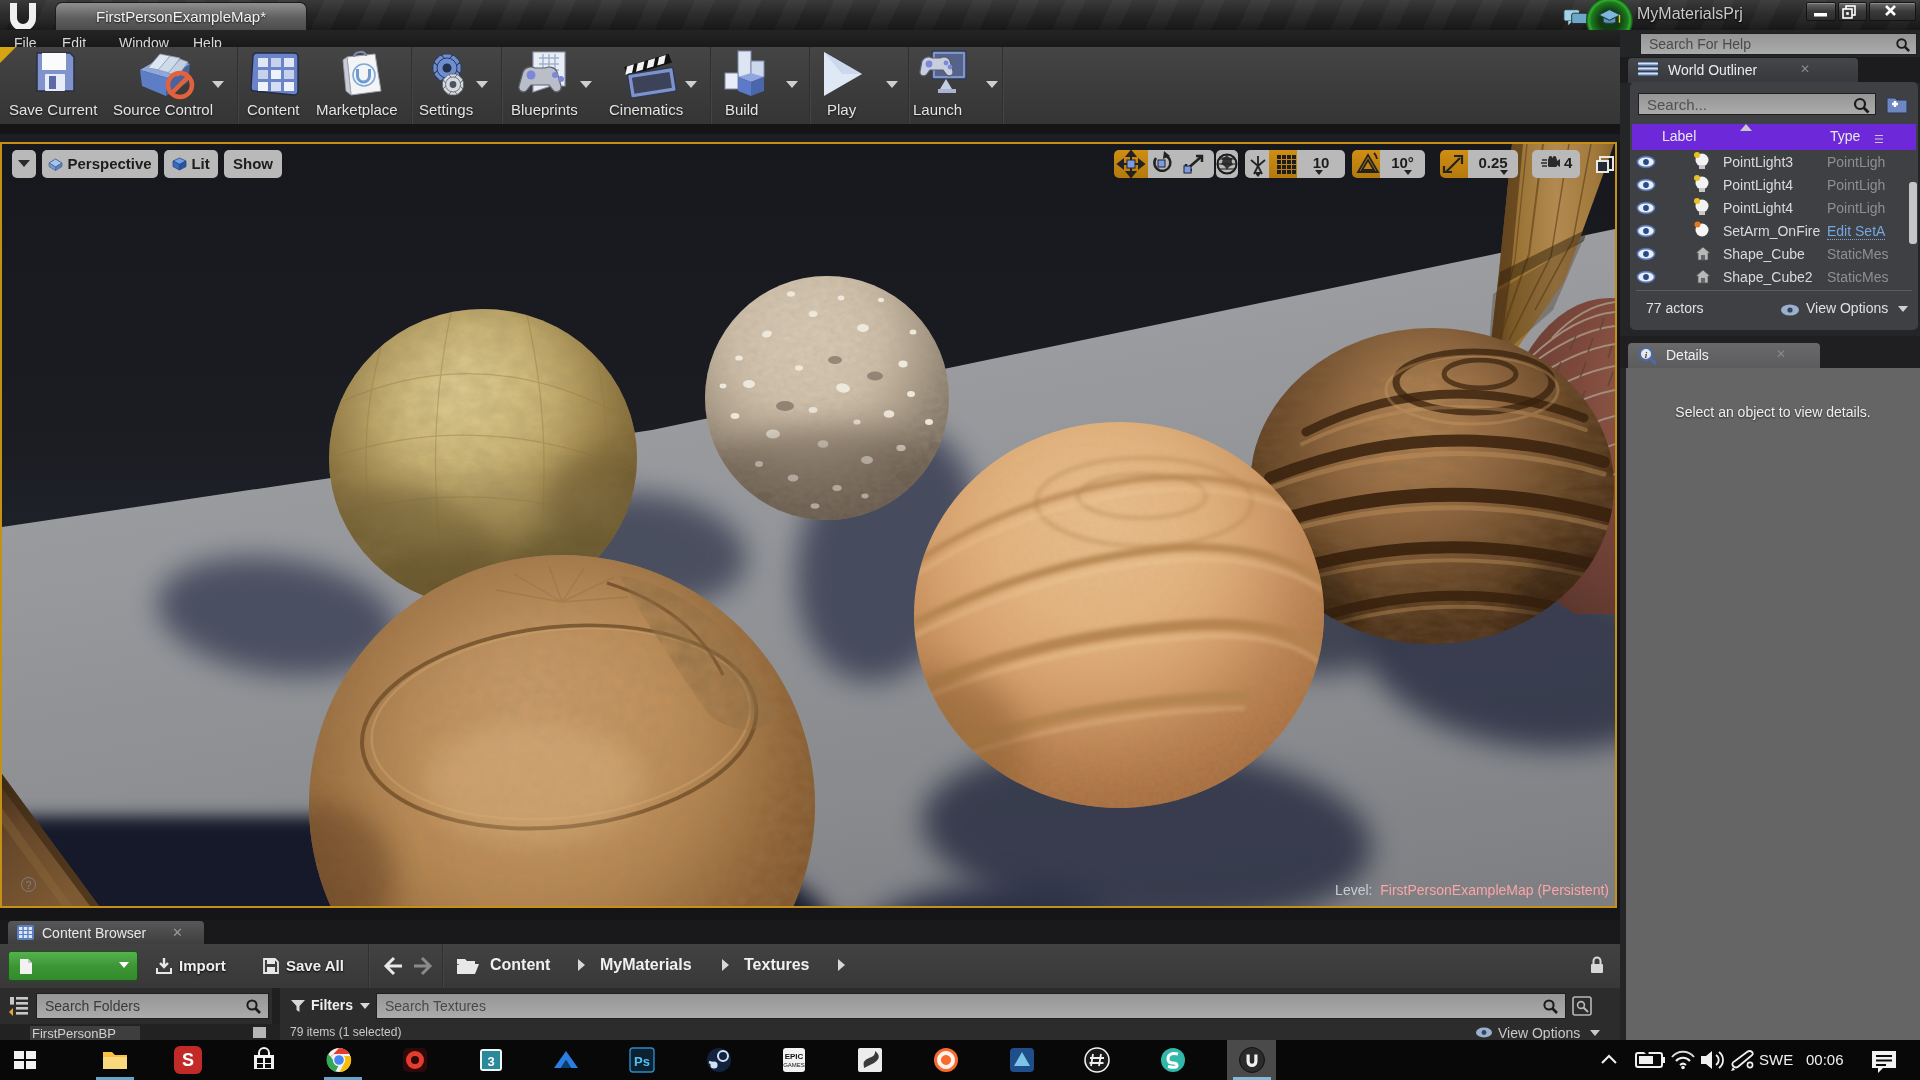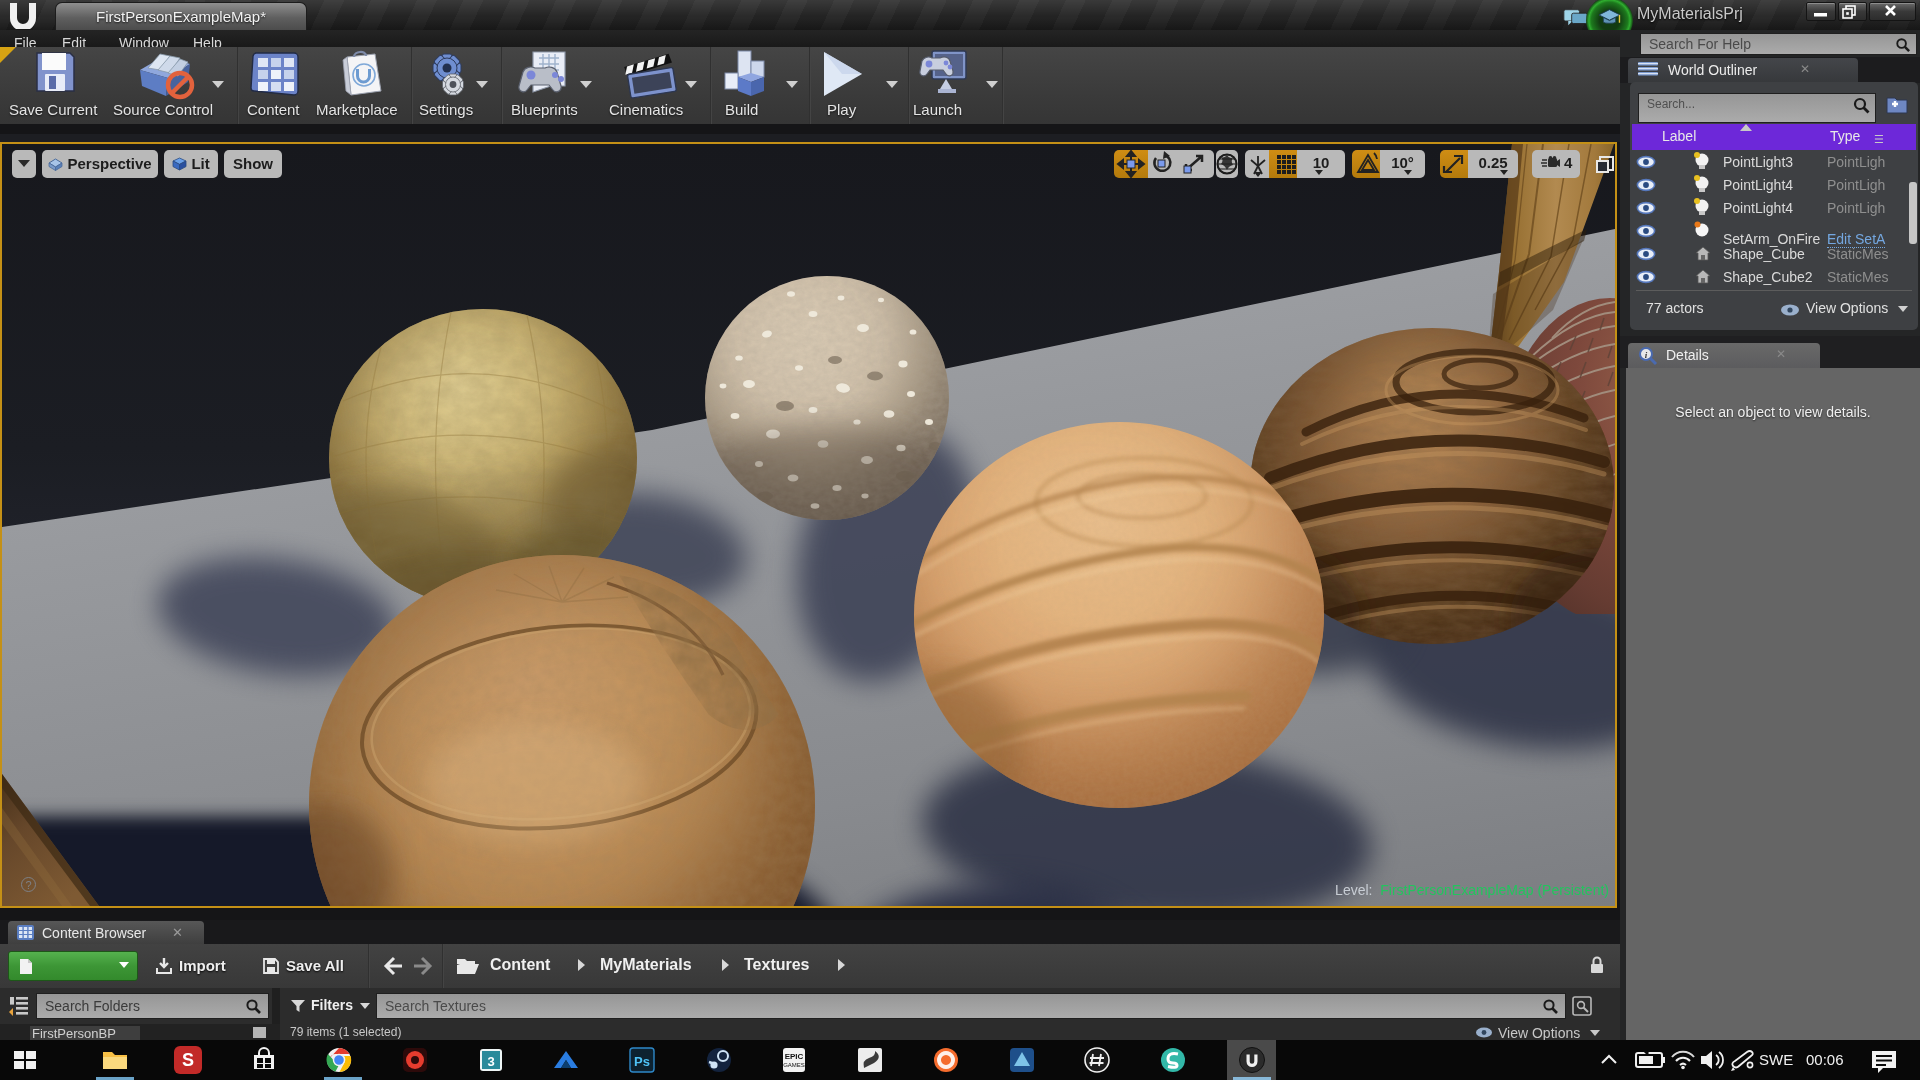--- a/index.html
+++ b/index.html
@@ -778,7 +778,7 @@
       <span style="position:absolute;left:172px;top:4px;color:#8a8a8a;font-size:12px;">✕</span>
     </div>
     <div id="outlinerbody">
-      <div class="input" style="position:absolute;left:8px;top:11px;width:238px;height:30px;line-height:21px;padding-left:8px;font-size:12px;color:#505050;">Search...
+      <div class="input" style="position:absolute;left:8px;top:11px;width:238px;height:22px;line-height:21px;padding-left:8px;font-size:15px;color:#505050;">Search...
         <svg style="position:absolute;right:5px;top:3px;" width="17" height="17" viewBox="0 0 17 17">
             <circle cx="7" cy="7" r="5" fill="none" stroke="#1a1a1a" stroke-width="2.2"></circle>
             <path d="M10.5 10.5 L15.5 15.5" stroke="#1a1a1a" stroke-width="2.8"></path>

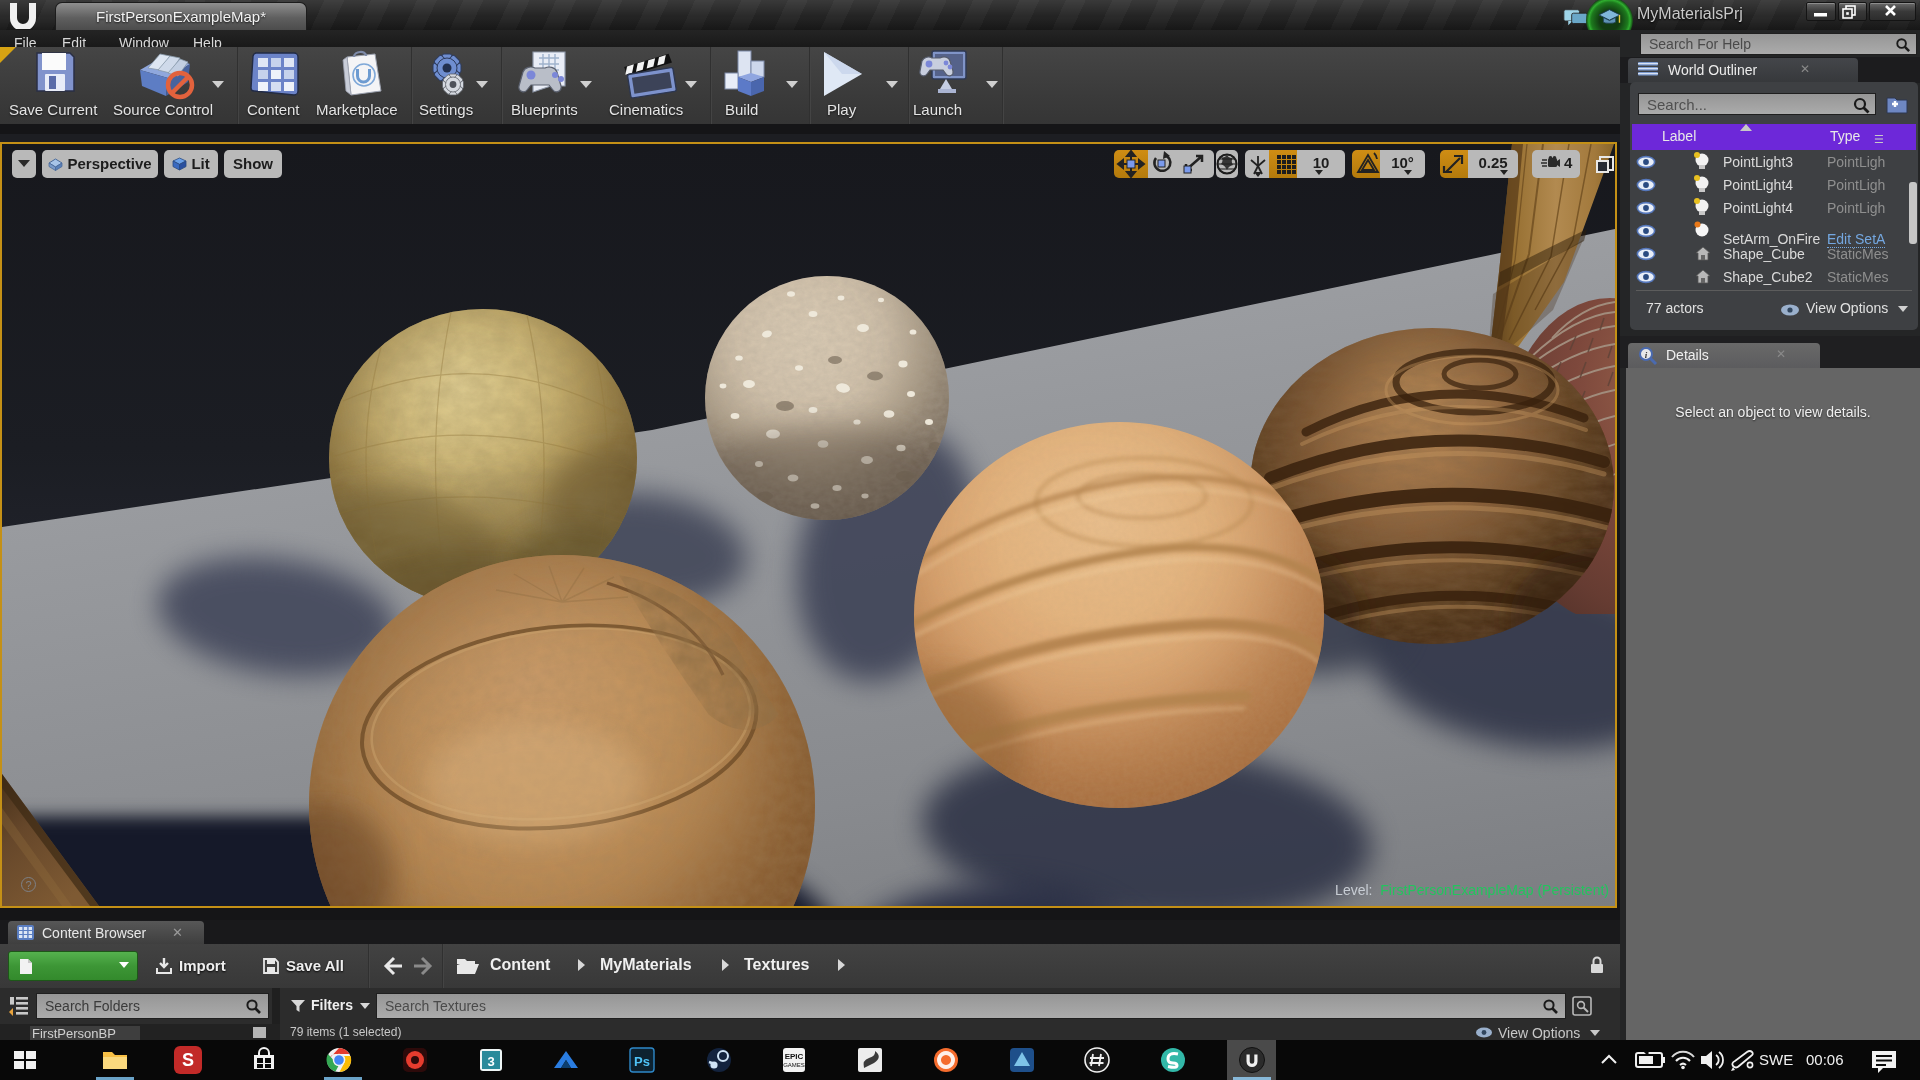--- a/index.html
+++ b/index.html
@@ -807,7 +807,7 @@
             <span class="olbl">PointLight4</span>
             <span class="otyp">PointLigh</span>
           </div>
-        <div class="orow" style="top:146px;">
+        <div class="orow" style="top:138px;">
             <span class="olbl">SetArm_OnFire</span>
             <span class="otyp" style="color:#74a7e0;border-bottom:1px dotted #74a7e0;">Edit SetA</span>
           </div>

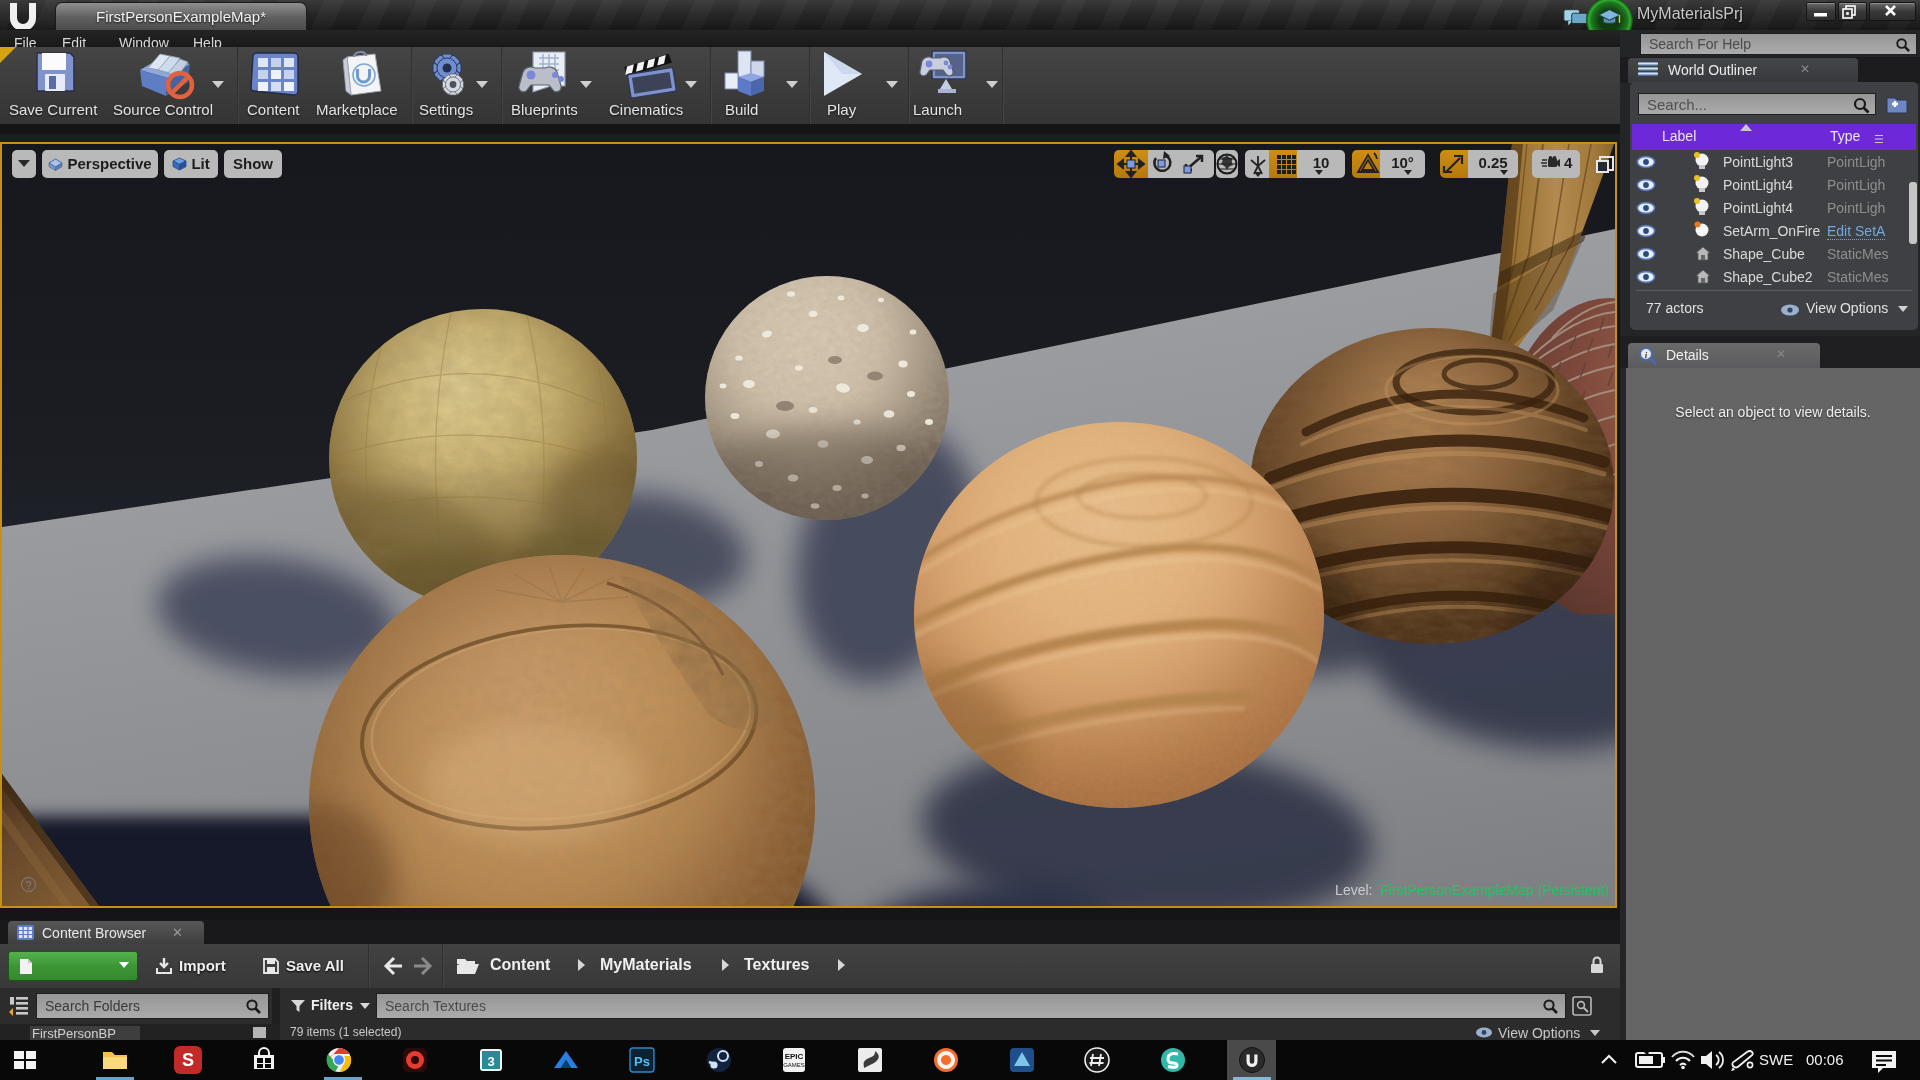--- a/index.html
+++ b/index.html
@@ -637,7 +637,7 @@
       <path d="M60 20 l4 5 4 -5 Z" fill="#222"></path>
     </svg>
 
-    <div class="abs" style="left:1160px;top:738px;width:447px;text-align:right;font-size:14px;color:#c8cdd4;">Level:&nbsp; <span style="color:#22c55e;text-align:center;">FirstPersonExampleMap (Persistent)</span></div>
+    <div class="abs" style="left:1160px;top:738px;width:447px;text-align:right;font-size:14px;color:#c8cdd4;">Level:&nbsp; <span style="color:#fca5a5;text-align:center;">FirstPersonExampleMap (Persistent)</span></div>
     <div class="abs" style="left:19px;top:733px;width:15px;height:15px;border:1.5px solid #7e8187;border-radius:50%;color:#7e8187;font-size:11px;text-align:center;line-height:14px;">?</div>
   </div>
     </div>

